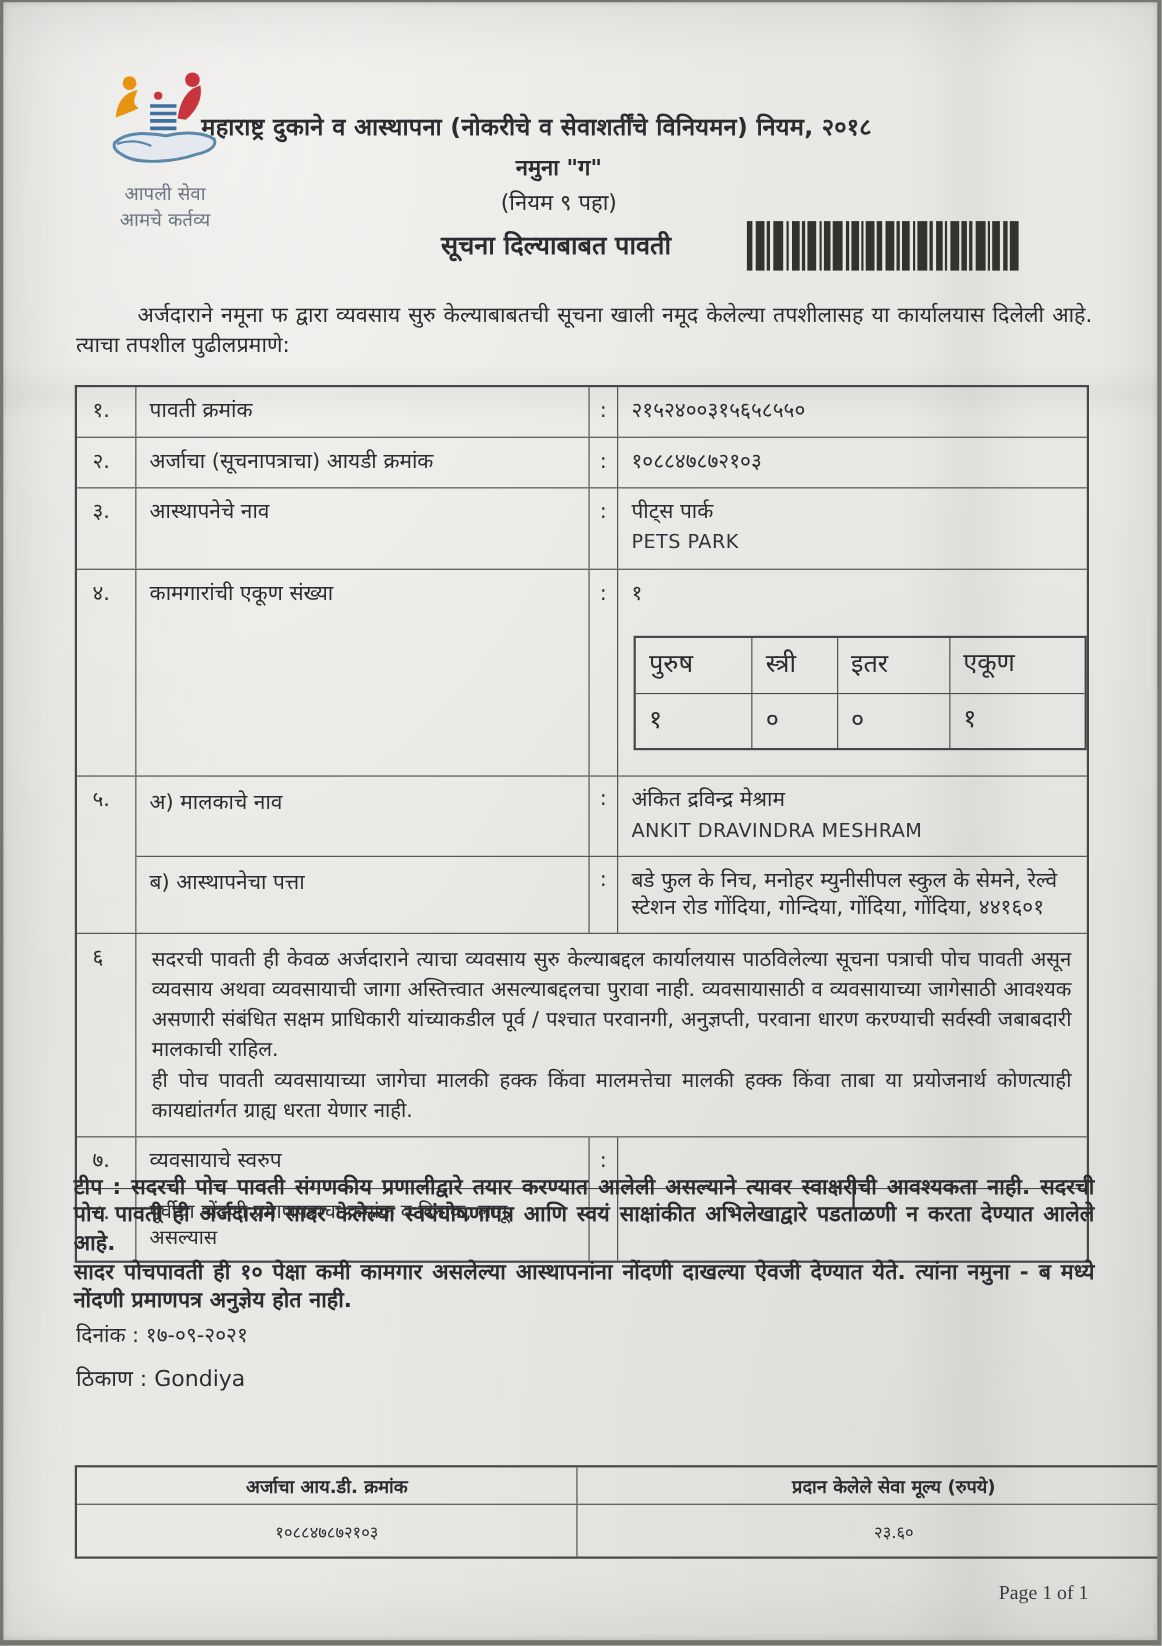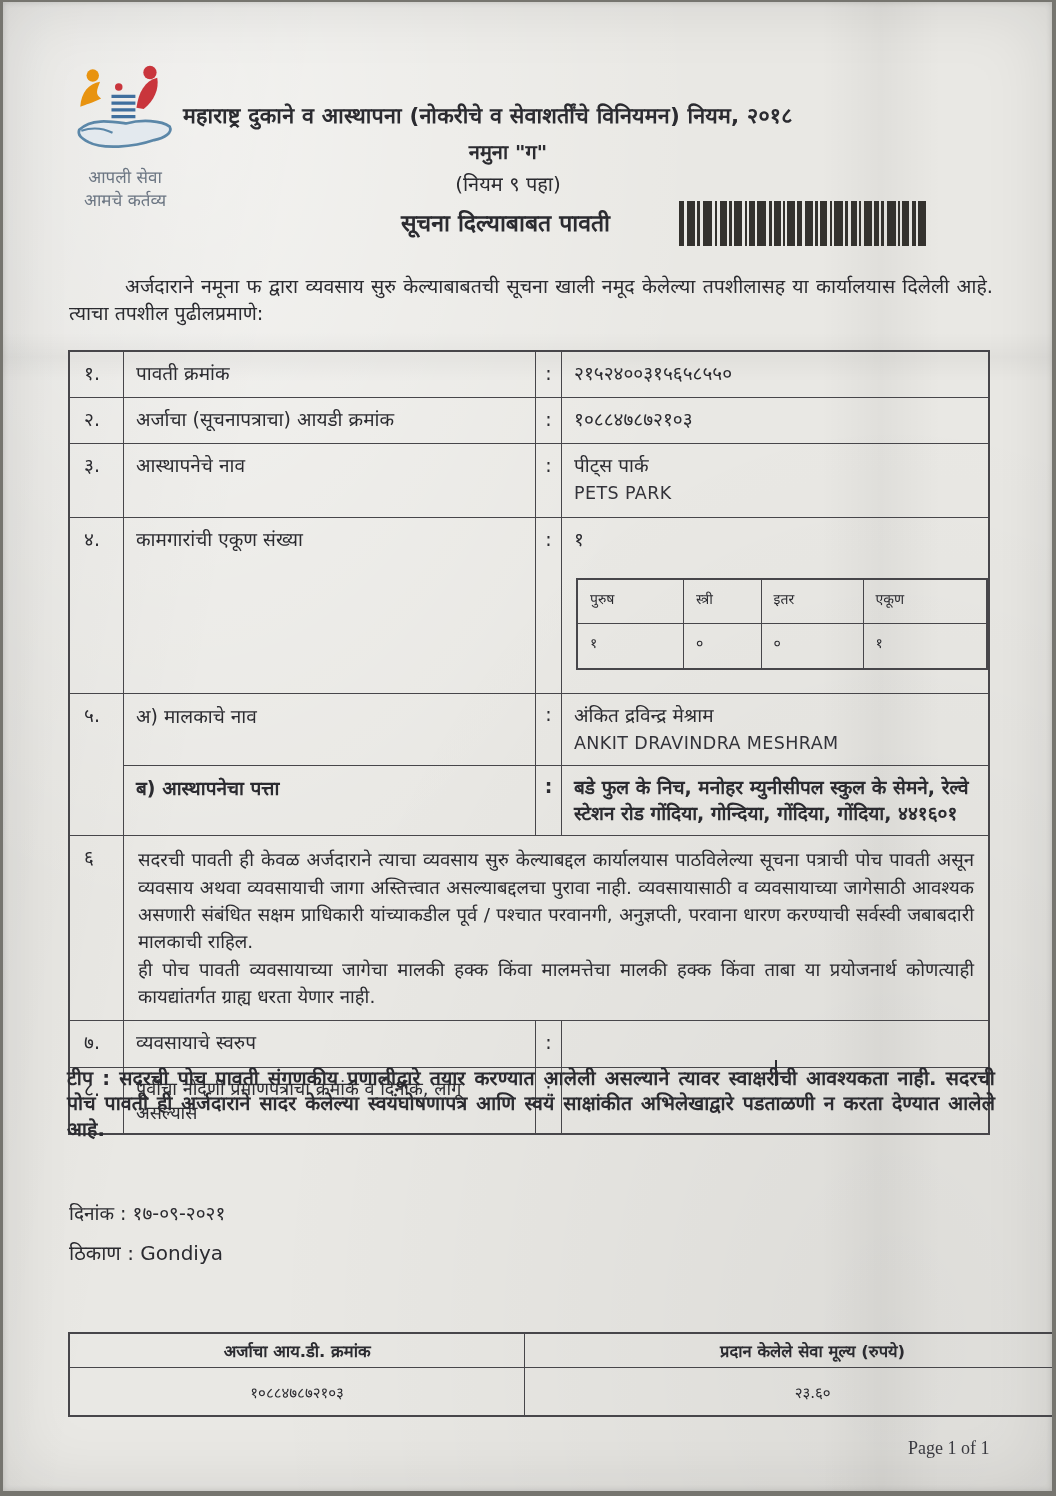--- a/index.html
+++ b/index.html
@@ -27,7 +27,7 @@
     background:linear-gradient(to right, transparent, rgba(0,0,0,.04) 50%, transparent); }
 
   
-  .logo-wrap { position:absolute; left:57px; top:62px; width:130px; text-align:center; }
+  .logo-wrap { position:absolute; left:82px; top:62px; width:130px; text-align:center; }
   .logo-tagline { margin-top:2px; font-size:17px; line-height:1.35; color:#6b7582; }
   .h-title { position:absolute; left:180px; top:98px; width:790px; font-size:21.5px; font-weight:700; letter-spacing:.2px; }
   .h-form  { position:absolute; left:180px; top:136px; width:650px; text-align:center; font-size:20px; font-weight:700; }

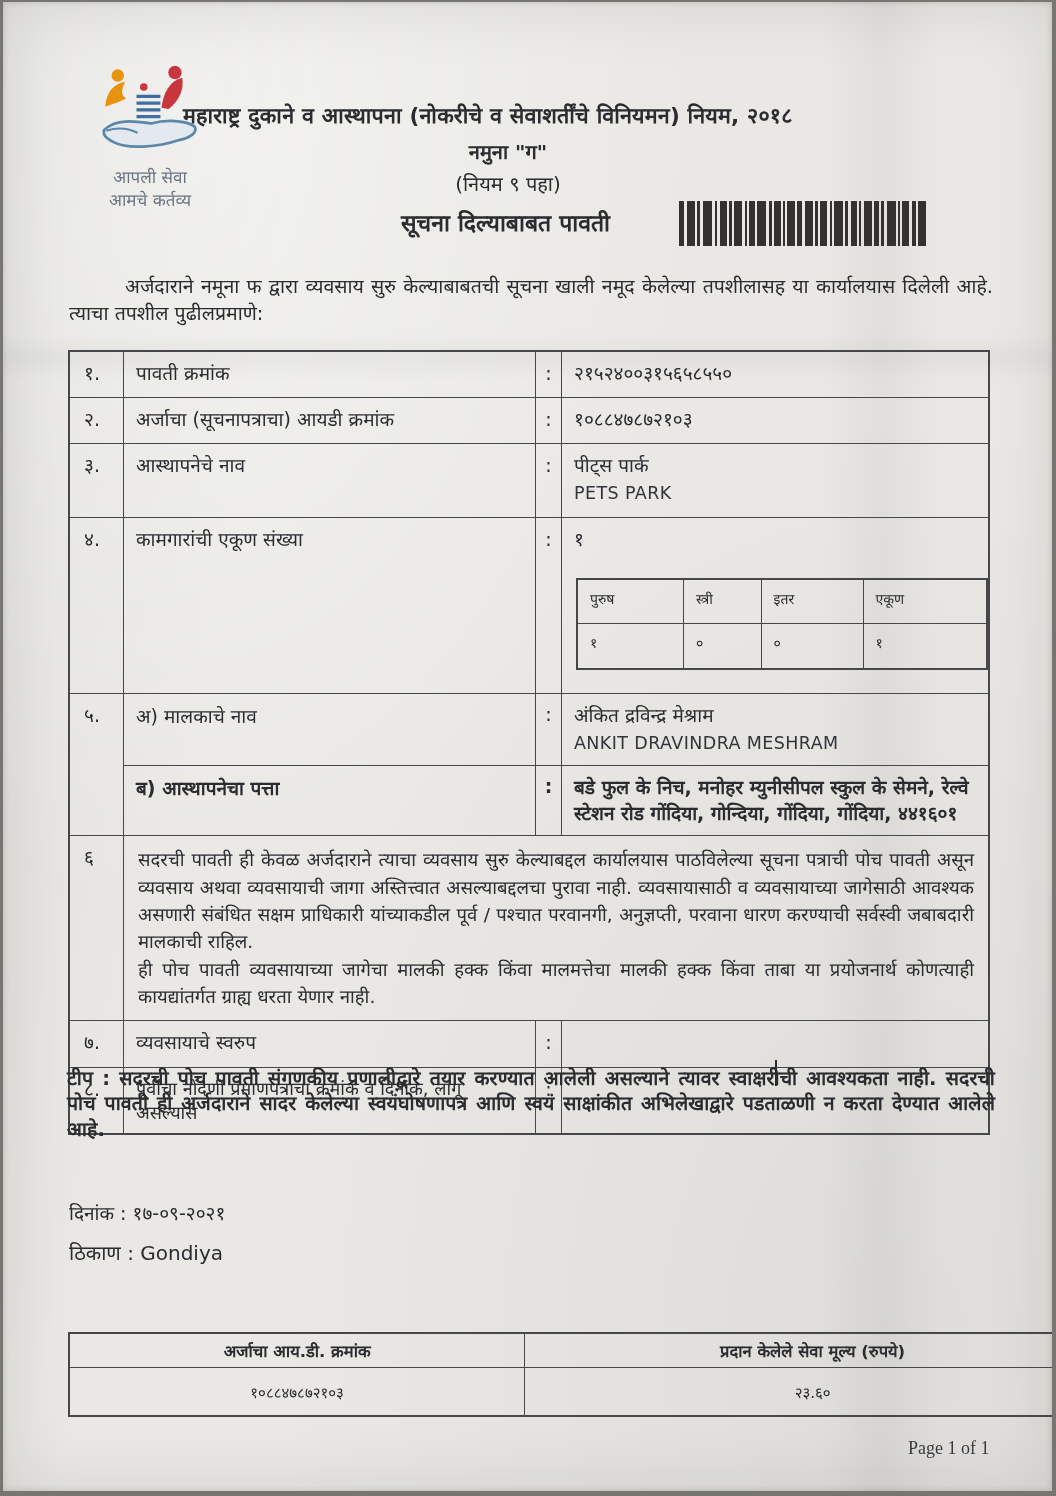--- a/index.html
+++ b/index.html
@@ -65,7 +65,7 @@
   .wtable { margin:26px 4px 14px 2px; width:412px; border:2px solid #47464a; display:grid;
     grid-template-columns:26% 19% 25% 30%; }
   .wtable .wc { border-right:1.5px solid #47464a; border-bottom:1.5px solid #47464a;
-    padding:10px 12px; font-size:14px; min-height:44px; }
+    padding:10px 12px; font-size:23px; min-height:44px; }
   .wtable .wc:nth-child(4n) { border-right:none; }
   .wtable .wc.last-row { border-bottom:none; }
 

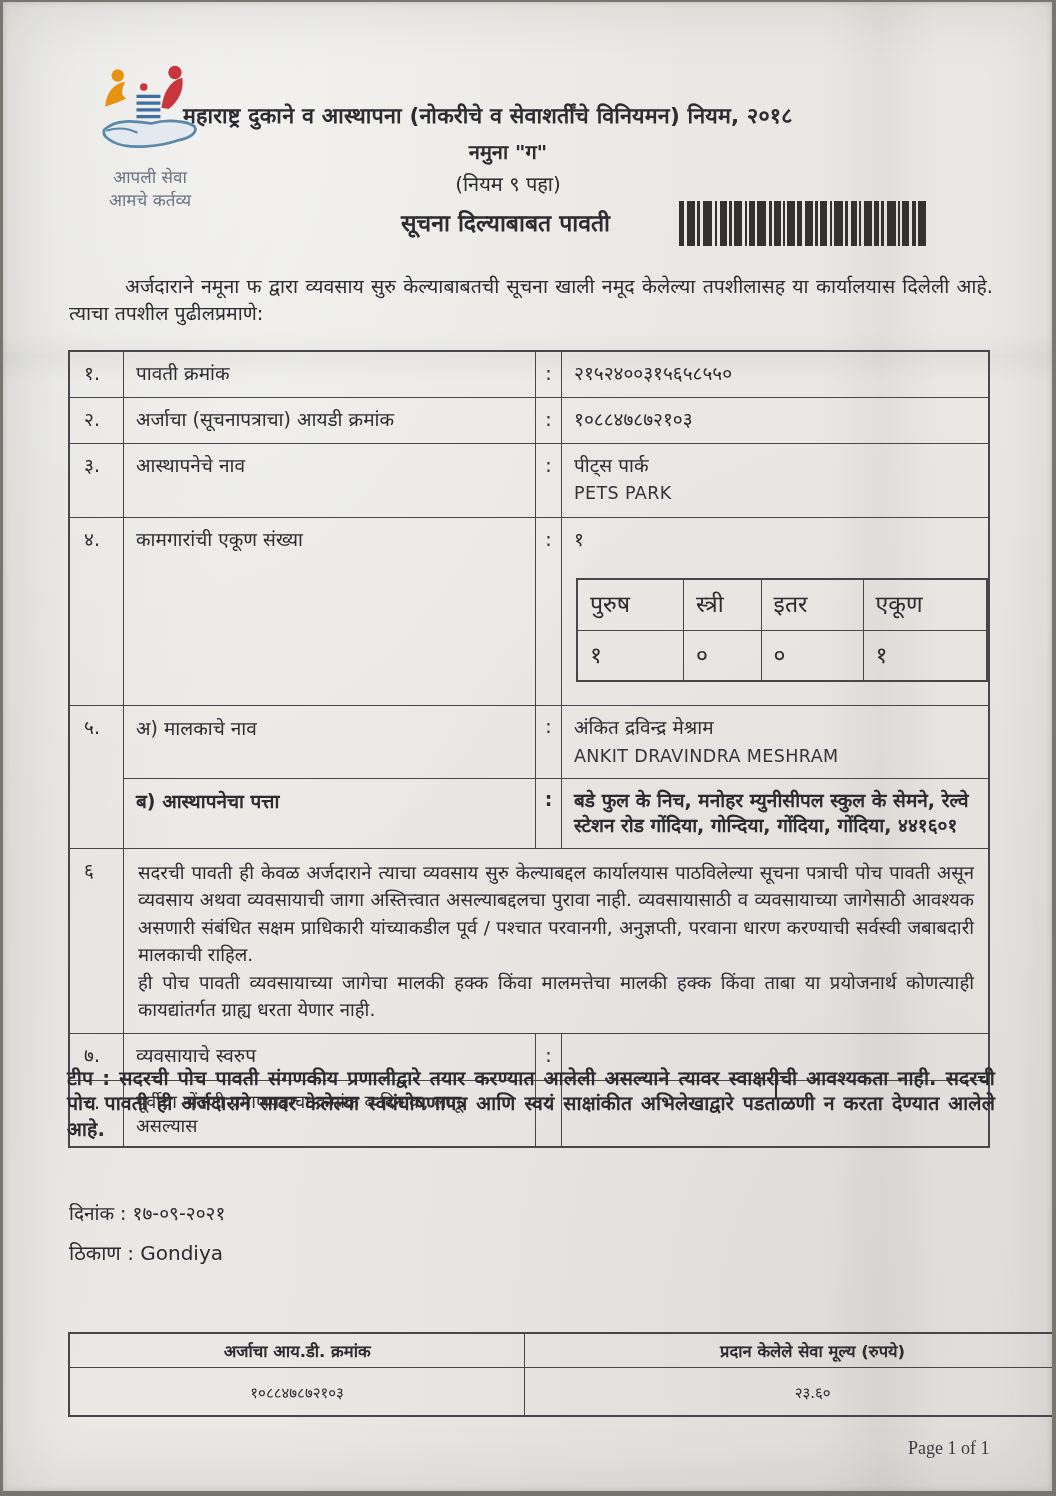--- a/index.html
+++ b/index.html
@@ -66,7 +66,7 @@
     grid-template-columns:26% 19% 25% 30%; }
   .wtable .wc { border-right:1.5px solid #47464a; border-bottom:1.5px solid #47464a;
     padding:10px 12px; font-size:23px; min-height:44px; }
-  .wtable .wc:nth-child(4n) { border-right:none; }
+  .wtable .wc:nth-child(4n) { border-right:none;font-family:Liberation Mono, monospace; }
   .wtable .wc.last-row { border-bottom:none; }
 
   .row6-text { padding:10px 14px; font-size:18.5px; line-height:1.48; text-align:justify; }

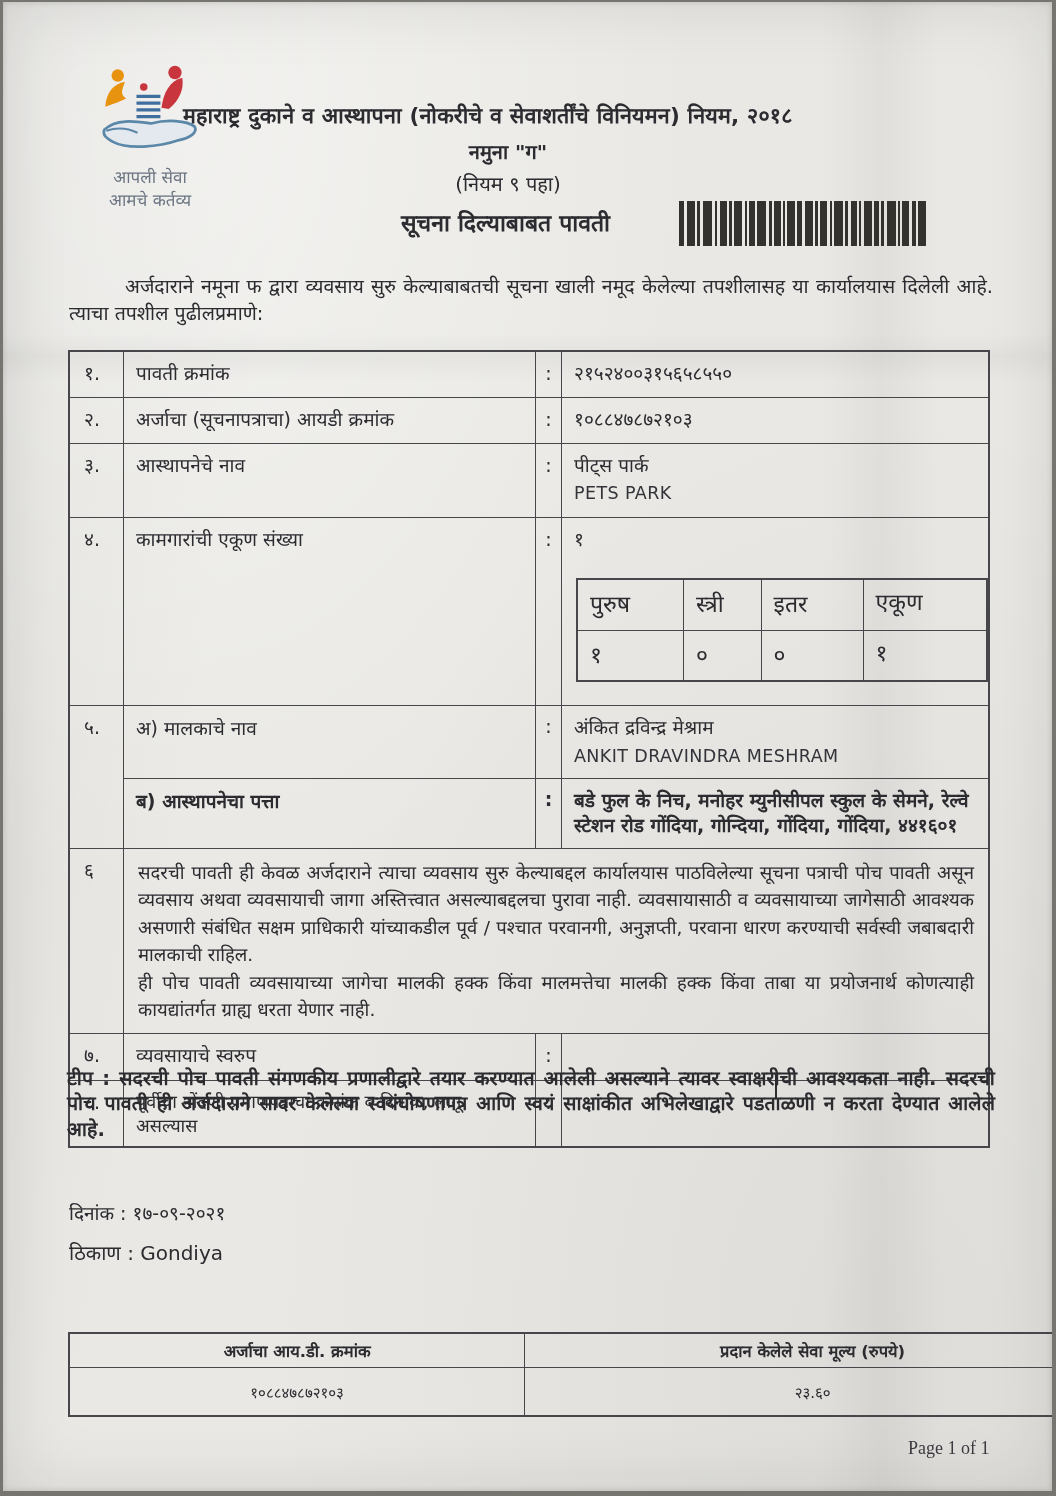--- a/index.html
+++ b/index.html
@@ -57,7 +57,7 @@
 
   .subrows { display:flex; flex-direction:column;justify-content:space-between; }
   .subrow { display:grid; grid-template-columns:412px 26px 1fr; min-height:70px; }
-  .subrow + .subrow { border-top:1.5px solid #47464a;font-weight:bold; }
+  .subrow + .subrow { border-top:1.5px solid #47464a; }
   .subrow .label { border-right:1.5px solid #47464a; padding:9px 12px; font-size:19px; }
   .subrow .colon { border-right:1.5px solid #47464a; padding:9px 0; text-align:center; font-size:19px; }
   .subrow .value { padding:9px 12px; font-size:19px; line-height:1.35; }

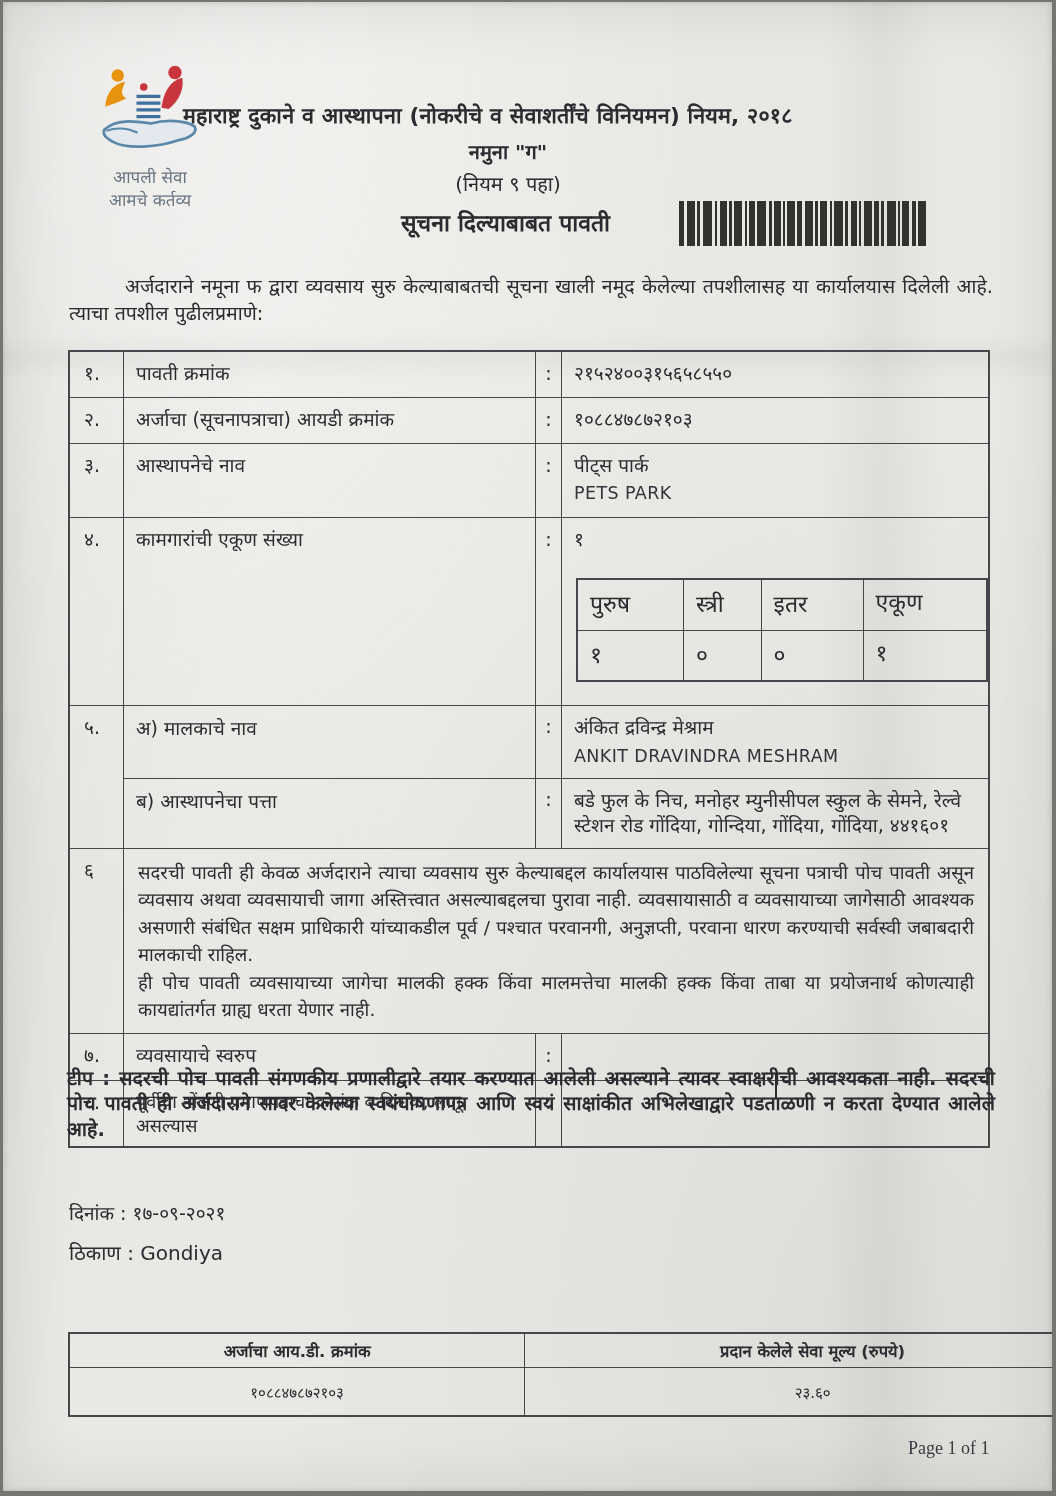--- a/index.html
+++ b/index.html
@@ -280,6 +280,7 @@
 
   <div class="notes">
     <p>टीप : सदरची पोच पावती संगणकीय प्रणालीद्वारे तयार करण्यात आलेली असल्याने त्यावर स्वाक्षरीची आवश्यकता नाही. सदरची पोच पावती ही अर्जदाराने सादर केलेल्या स्वयंघोषणापत्र आणि स्वयं साक्षांकीत अभिलेखाद्वारे पडताळणी न करता देण्यात आलेले आहे.</p>
+    <p>सादर पोचपावती ही १० पेक्षा कमी कामगार असलेल्या आस्थापनांना नोंदणी दाखल्या ऐवजी देण्यात येते. त्यांना नमुना - ब मध्ये नोंदणी प्रमाणपत्र अनुज्ञेय होत नाही.</p>
   </div>
 
   <div class="f-date">दिनांक : १७-०९-२०२१</div>

